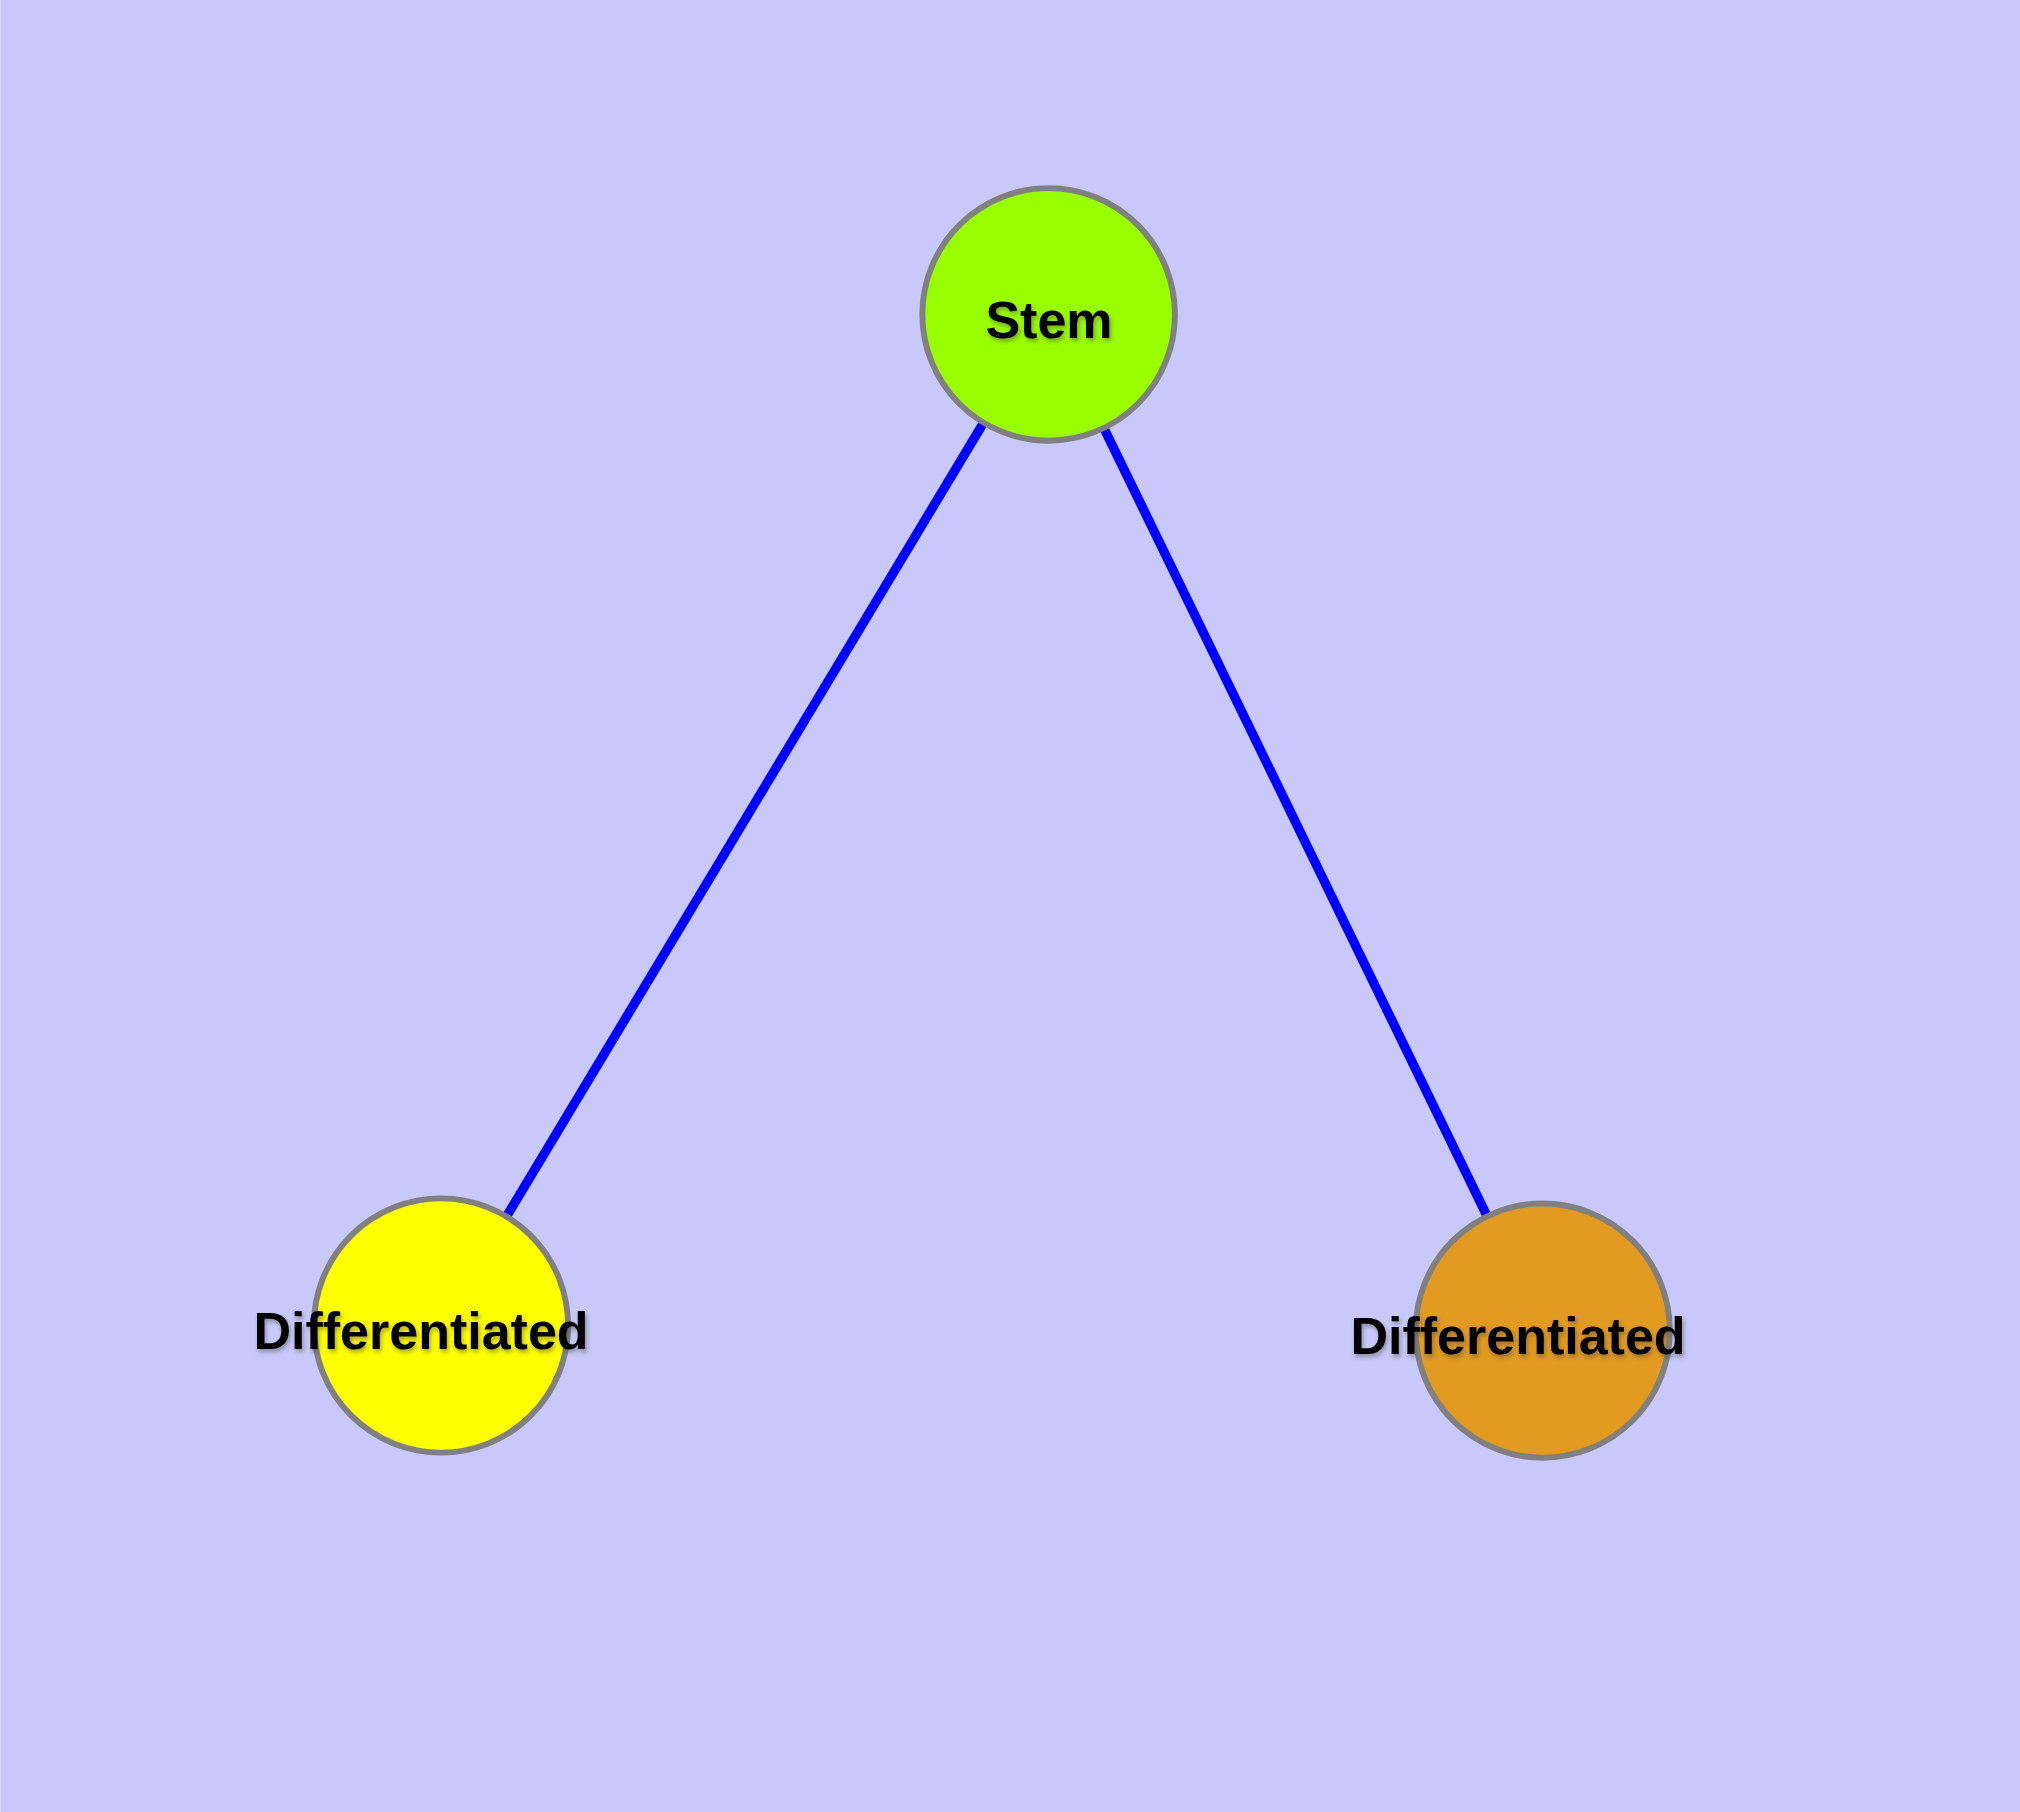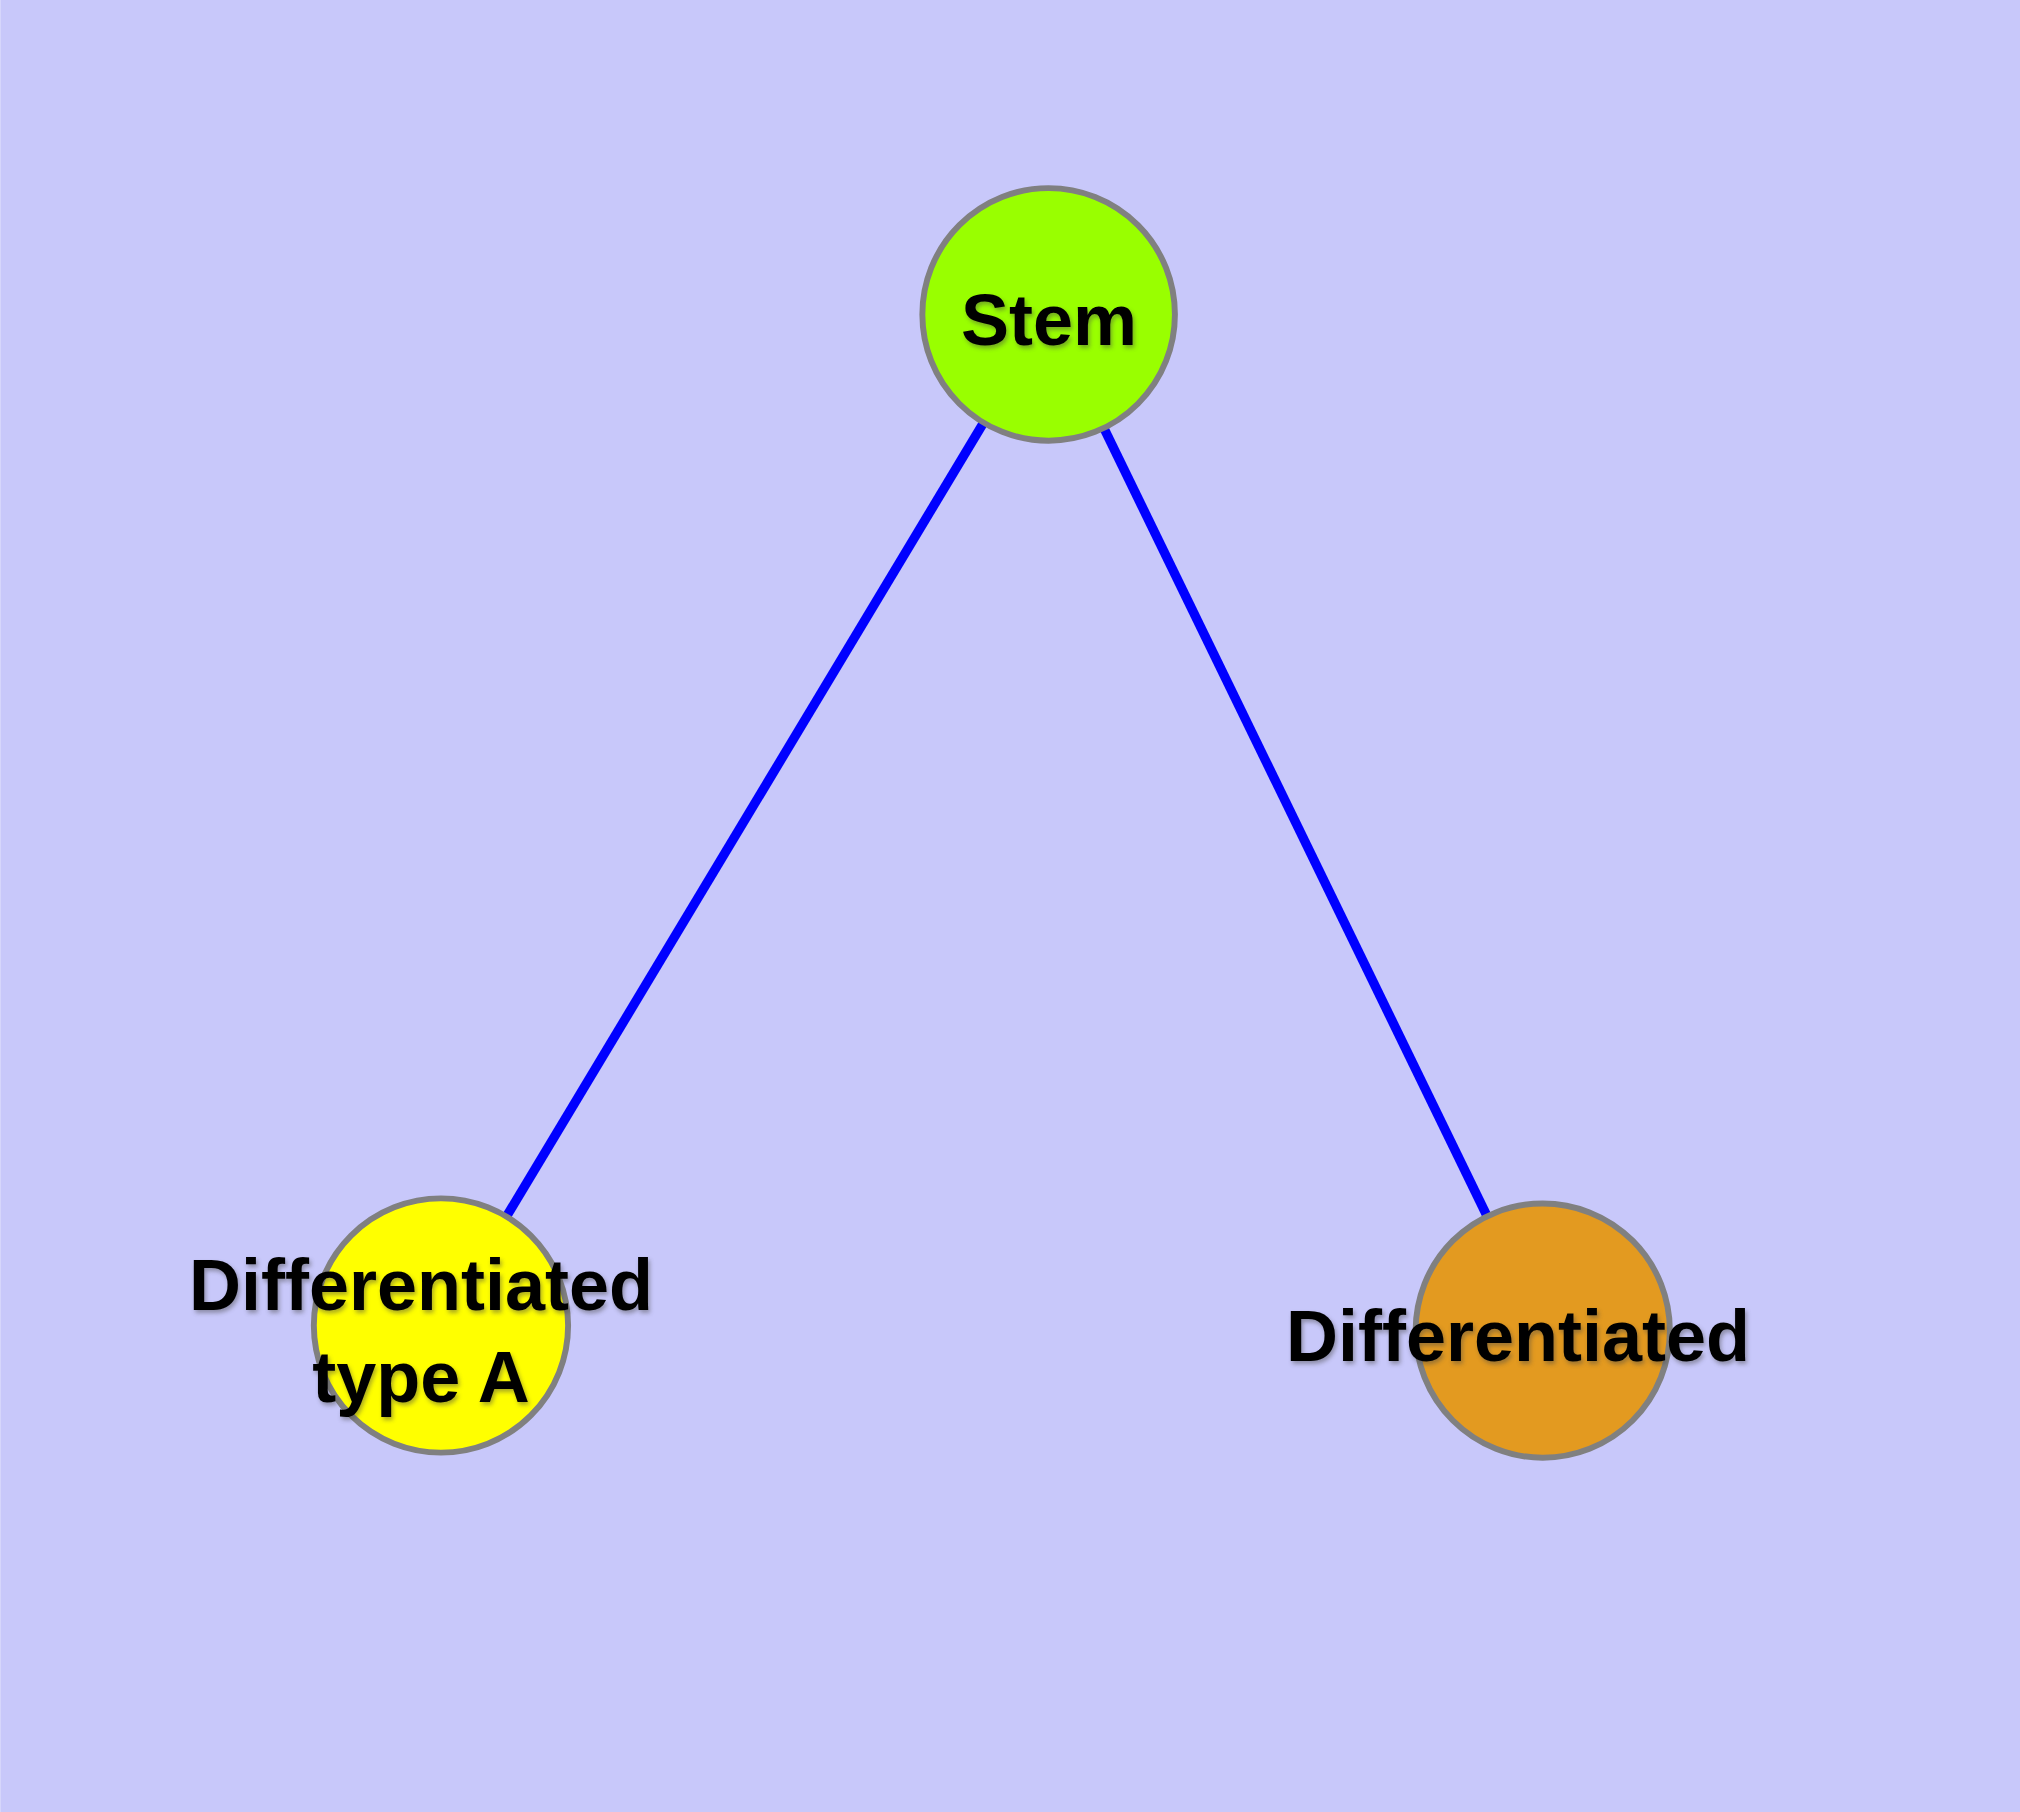--- a/index.html
+++ b/index.html
@@ -20,7 +20,7 @@
     transform: translate(-50%, -50%);
     text-align: center;
     font-weight: bold;
-    font-size: 72px;
+    font-size: 52px;
     line-height: 92px;
     color: #000000;
     white-space: nowrap;

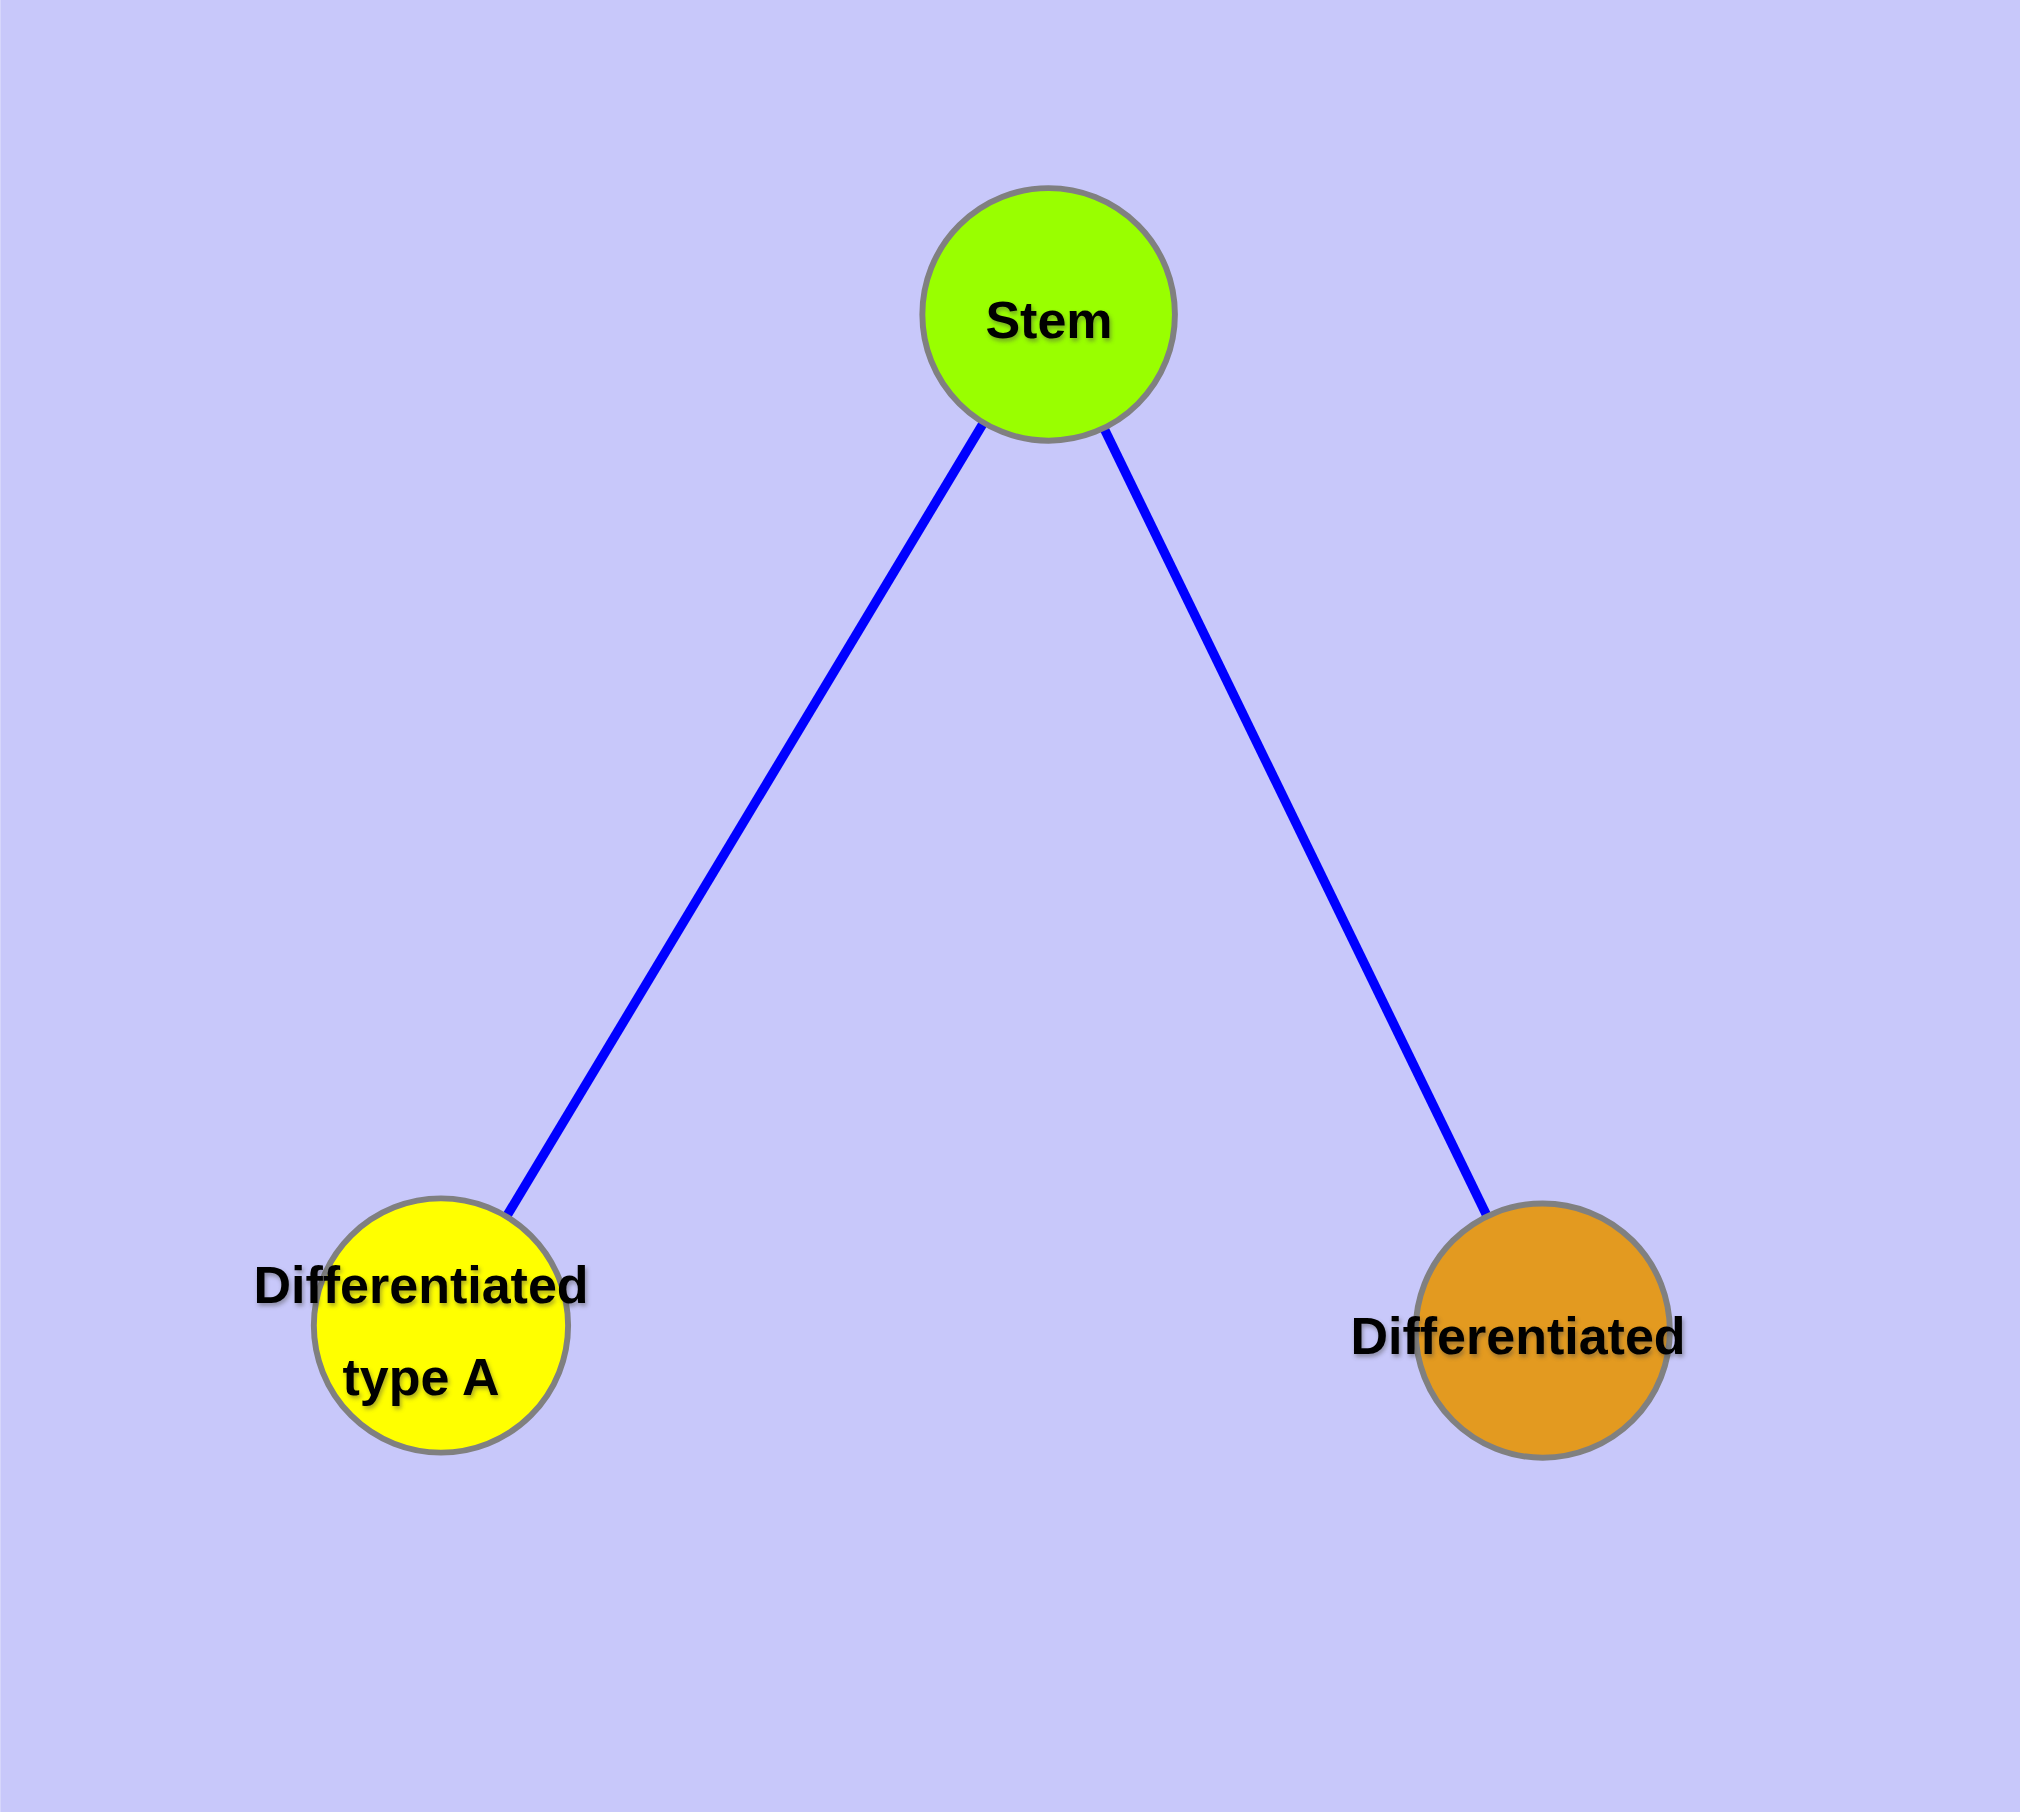--- a/index.html
+++ b/index.html
@@ -54,7 +54,6 @@
 
   <div class="node-label" id="label-type-a">
     <span>Differentiated</span>
-    <span>type A</span>
   </div>
 
   <div class="node-label" id="label-type-b">

